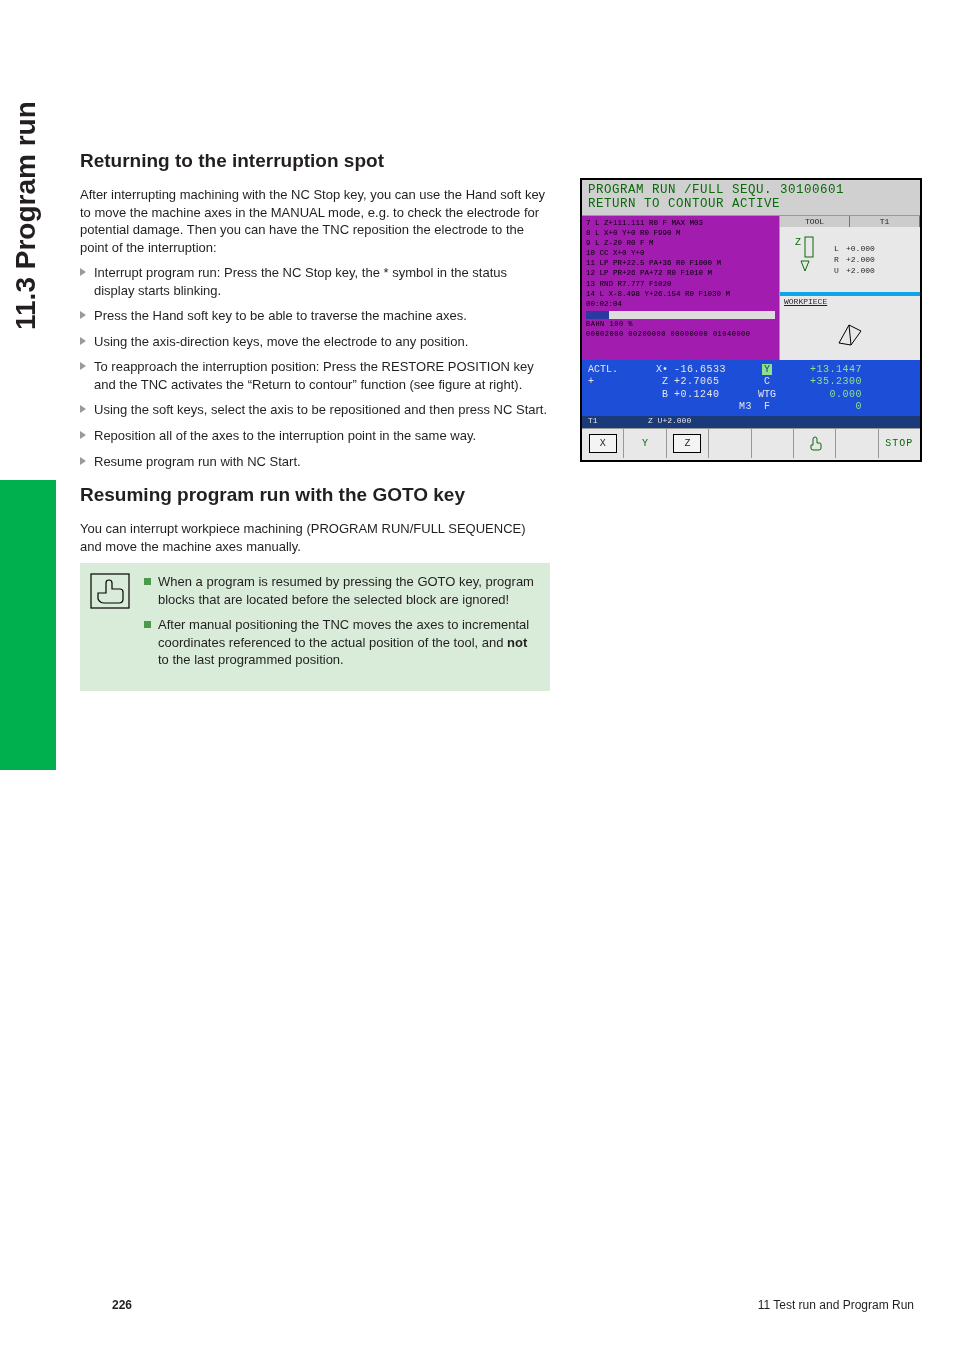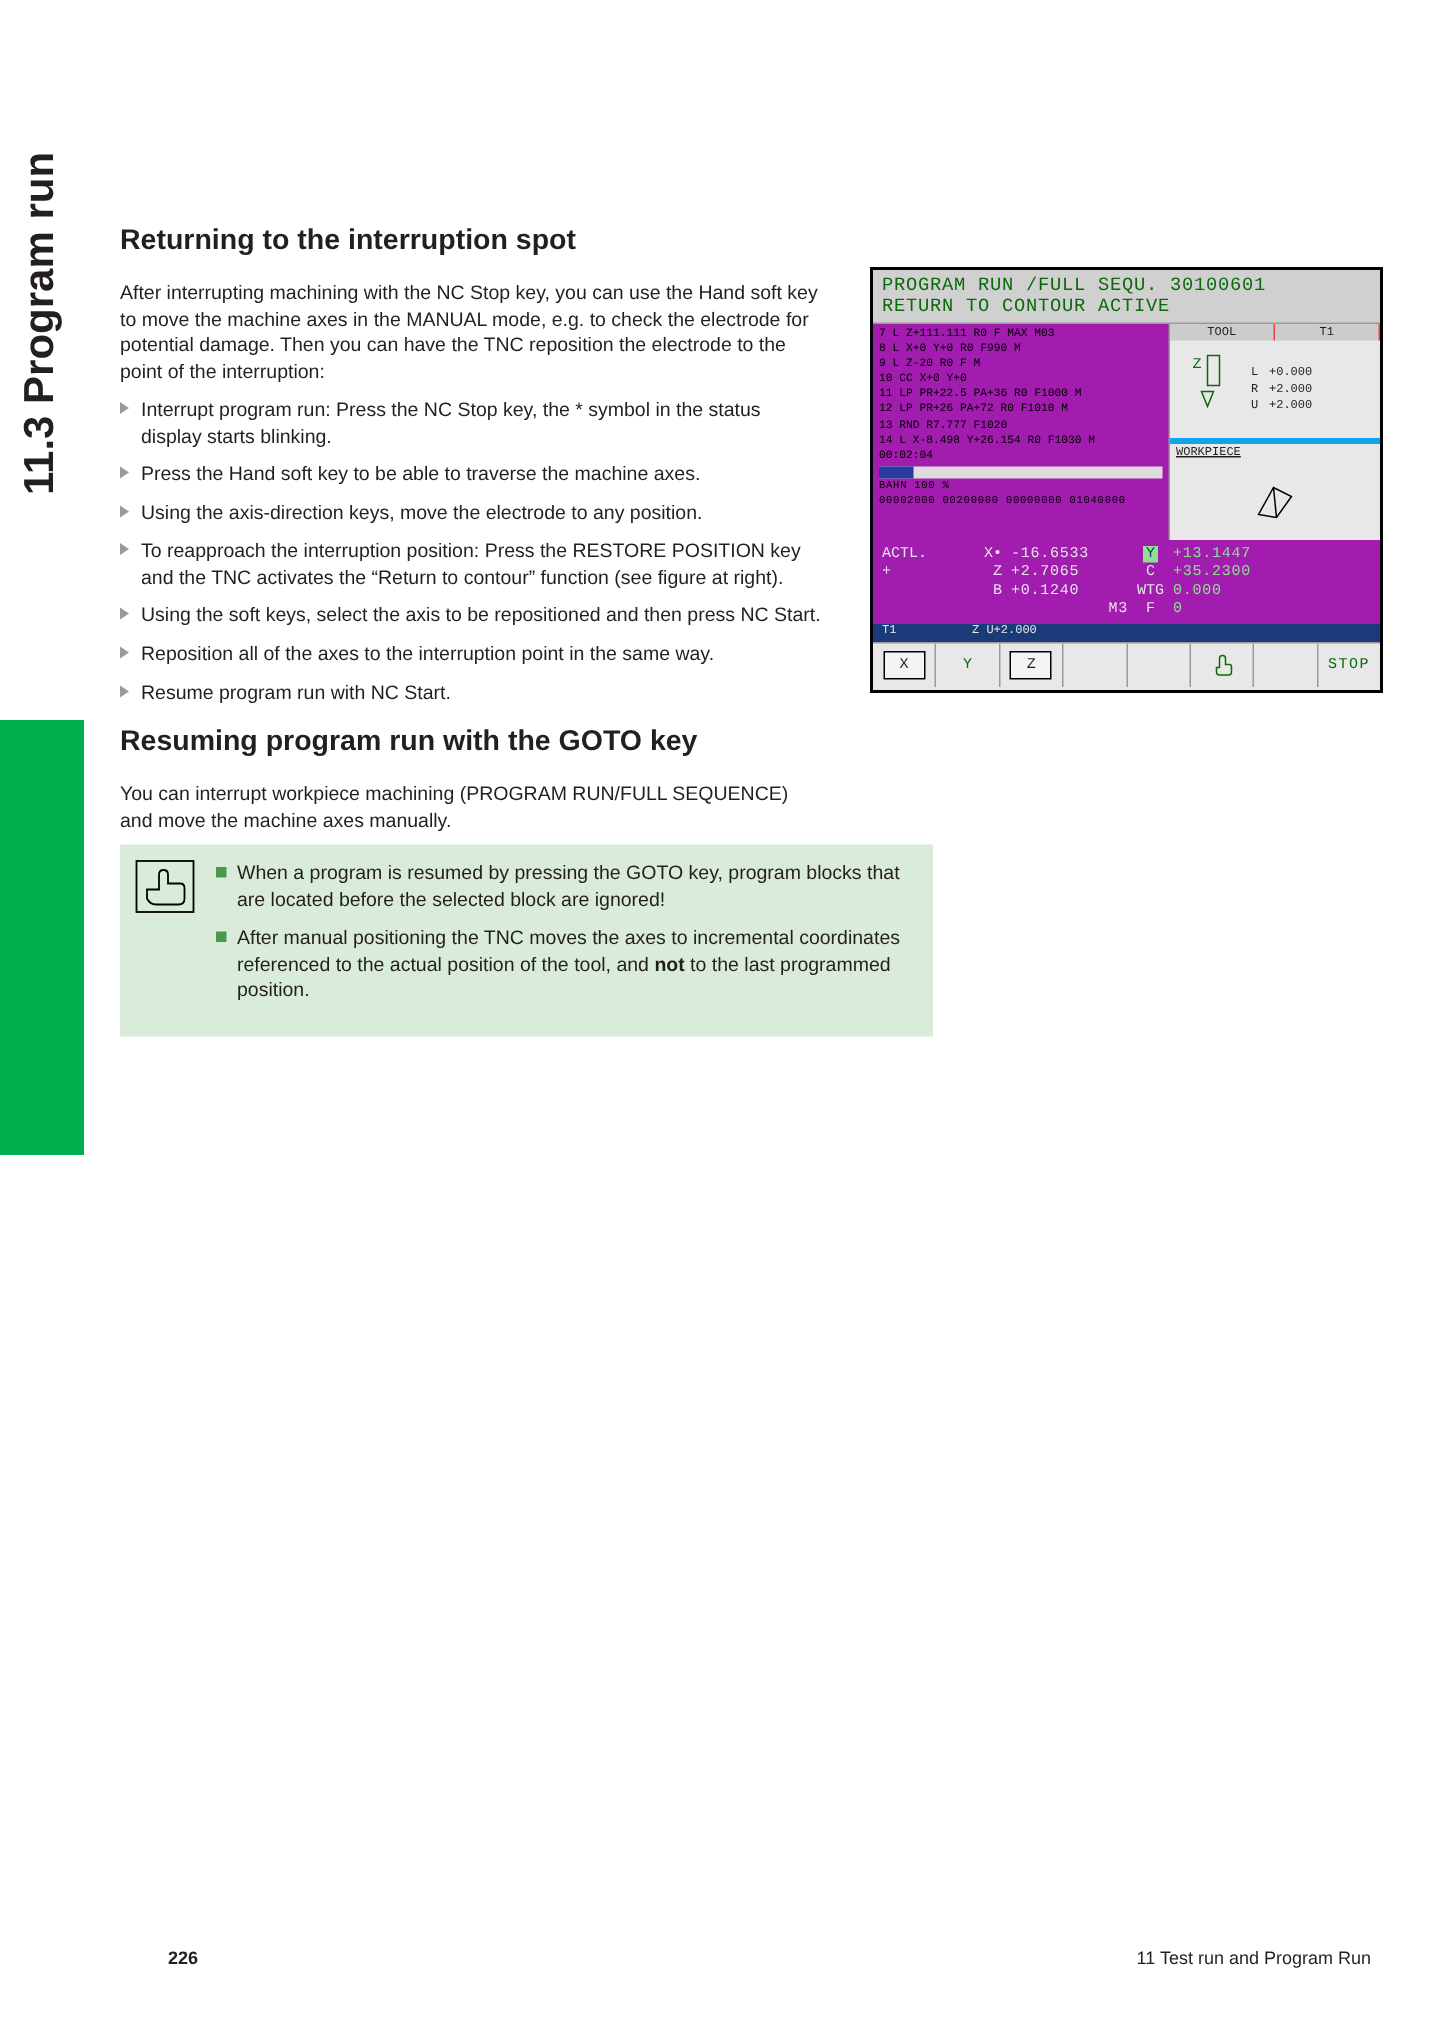--- a/index.html
+++ b/index.html
@@ -71,7 +71,7 @@
   .shot .wplabel { font-size:8px; padding: 1px 4px; border-top:4px solid #0ea5e9; text-decoration: underline;}
   .shot .wpgraphic { flex:1; display:flex; align-items:center; justify-content:center; font-size:14px;}
 
-  .shot .acstrip { background: #a21caf; color: #e6e6e6; font-size: 10px; padding: 4px 6px 2px 6px; line-height:1.25;}
+  .shot .acstrip { background: #1d4ed8; color: #e6e6e6; font-size: 10px; padding: 4px 6px 2px 6px; line-height:1.25;}
   .shot .acstrip .row { display:flex; }
   .shot .acstrip .lbl { width: 60px; }
   .shot .acstrip .axis { width: 26px; text-align:right; padding-right:6px;}

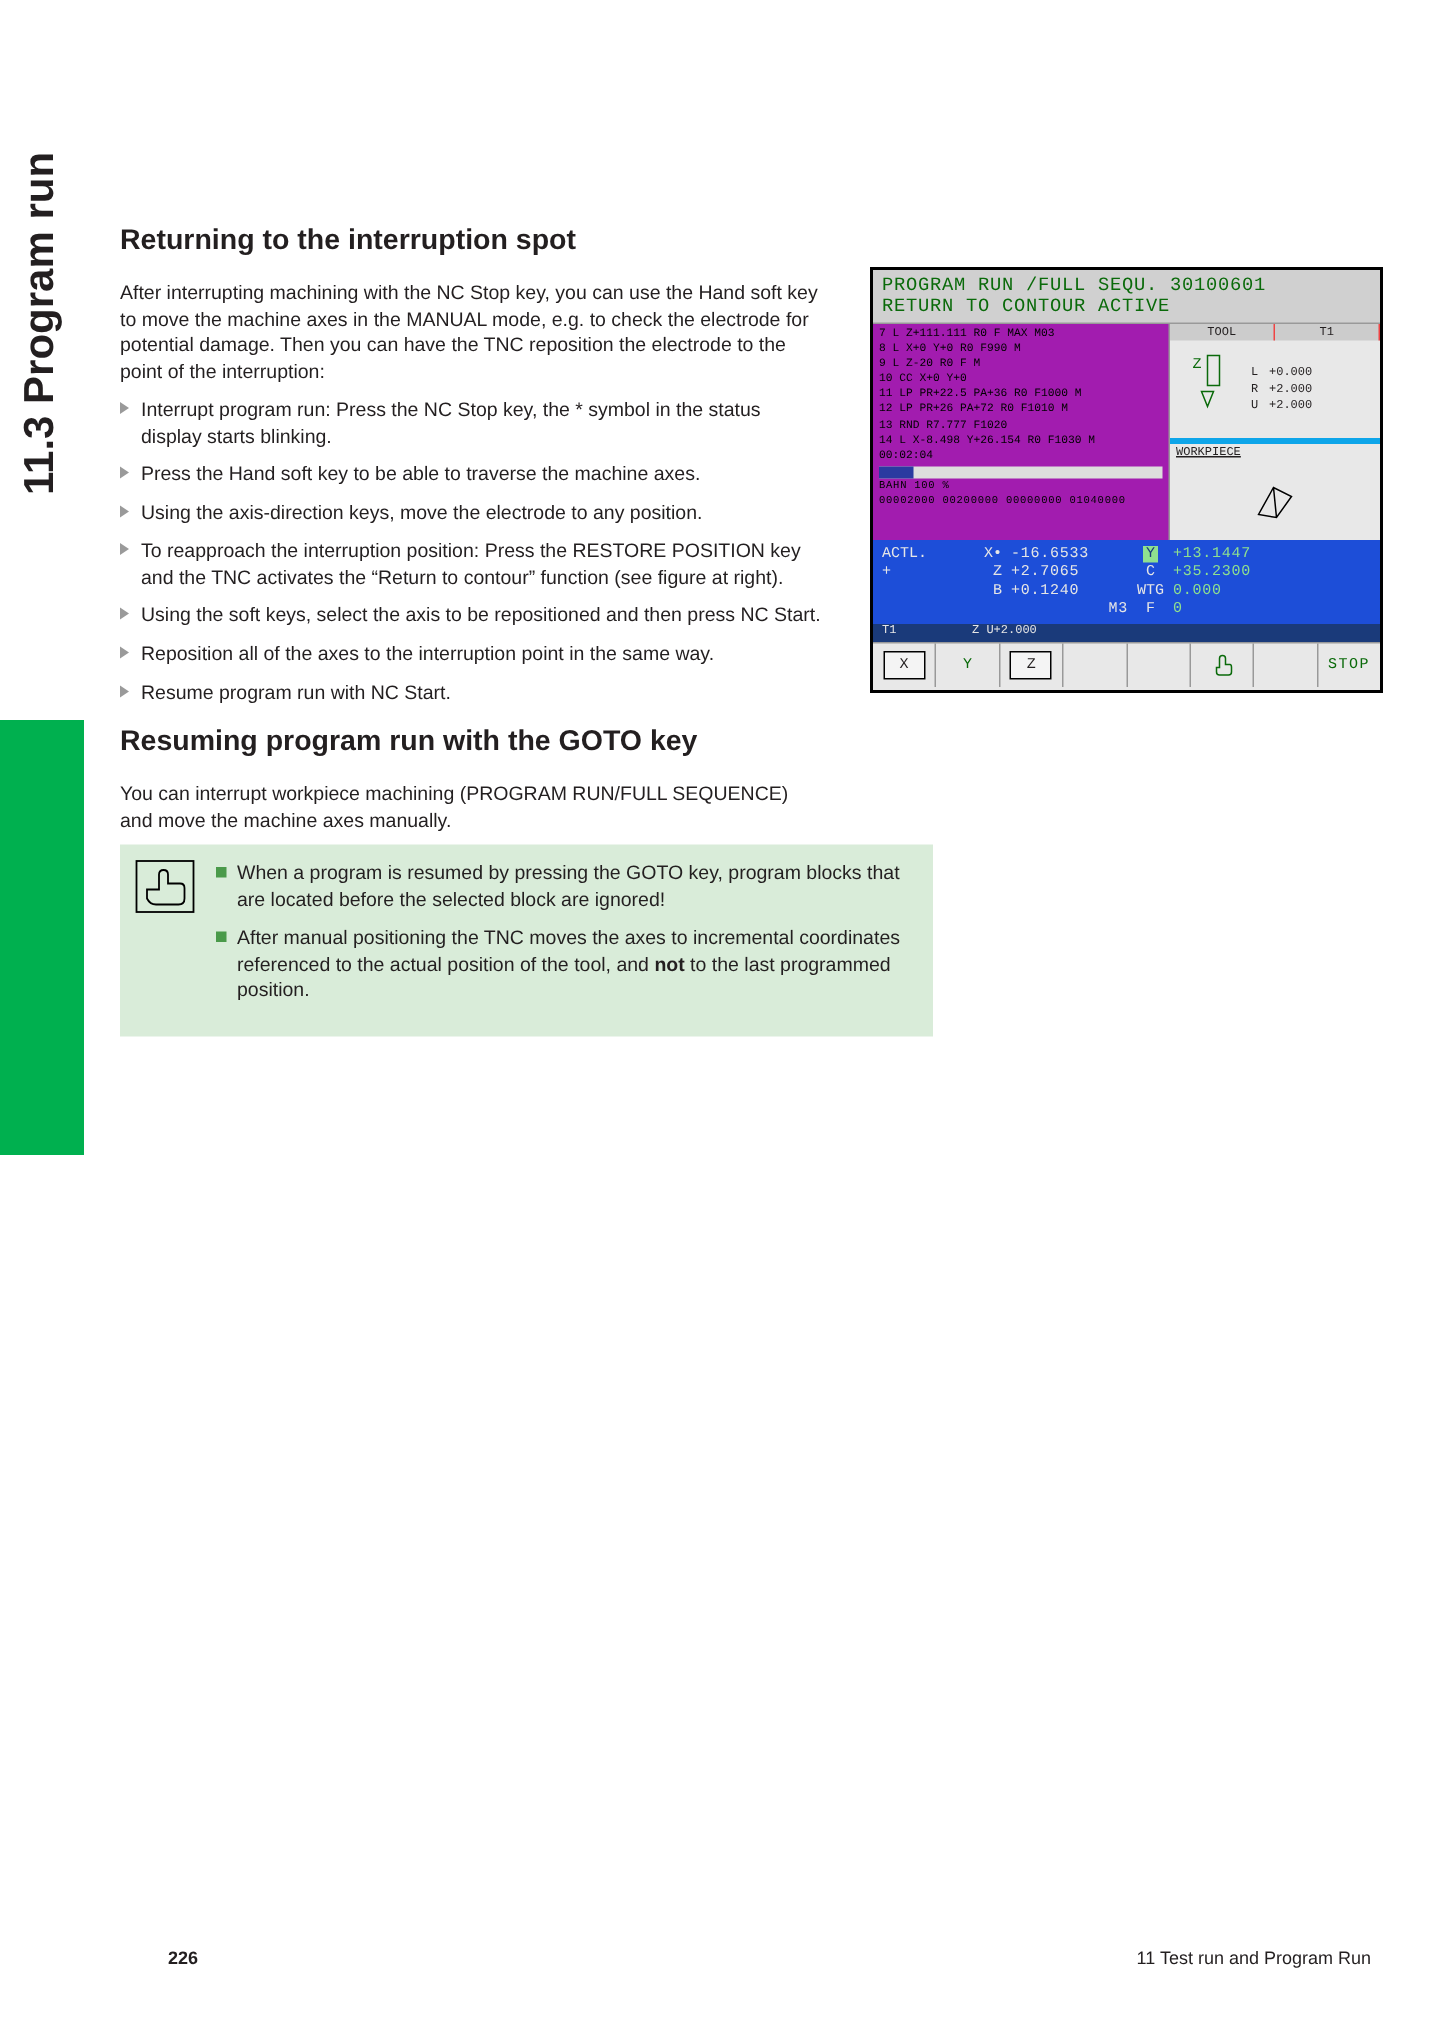--- a/index.html
+++ b/index.html
@@ -77,7 +77,7 @@
   .shot .acstrip .axis { width: 26px; text-align:right; padding-right:6px;}
   .shot .acstrip .val { width: 78px; letter-spacing: 0.5px;}
   .shot .acstrip .axis2 { width: 30px; text-align:center;}
-  .shot .acstrip .val2 { width: 80px; letter-spacing:0.5px; color:#8fe08f;}
+  .shot .acstrip .val2 { width: 80px; letter-spacing:0.5px; color:#8fe08f;text-align:right;}
   .shot .acstrip .hiY { background:#8fe08f; color:#1a3a7a; padding:0 2px;}
   .shot .substrip { background:#1a3a7a; color:#e6e6e6; font-size:8px; padding: 0 6px 3px 6px; display:flex;}
   .shot .substrip .s1 { width:60px;}

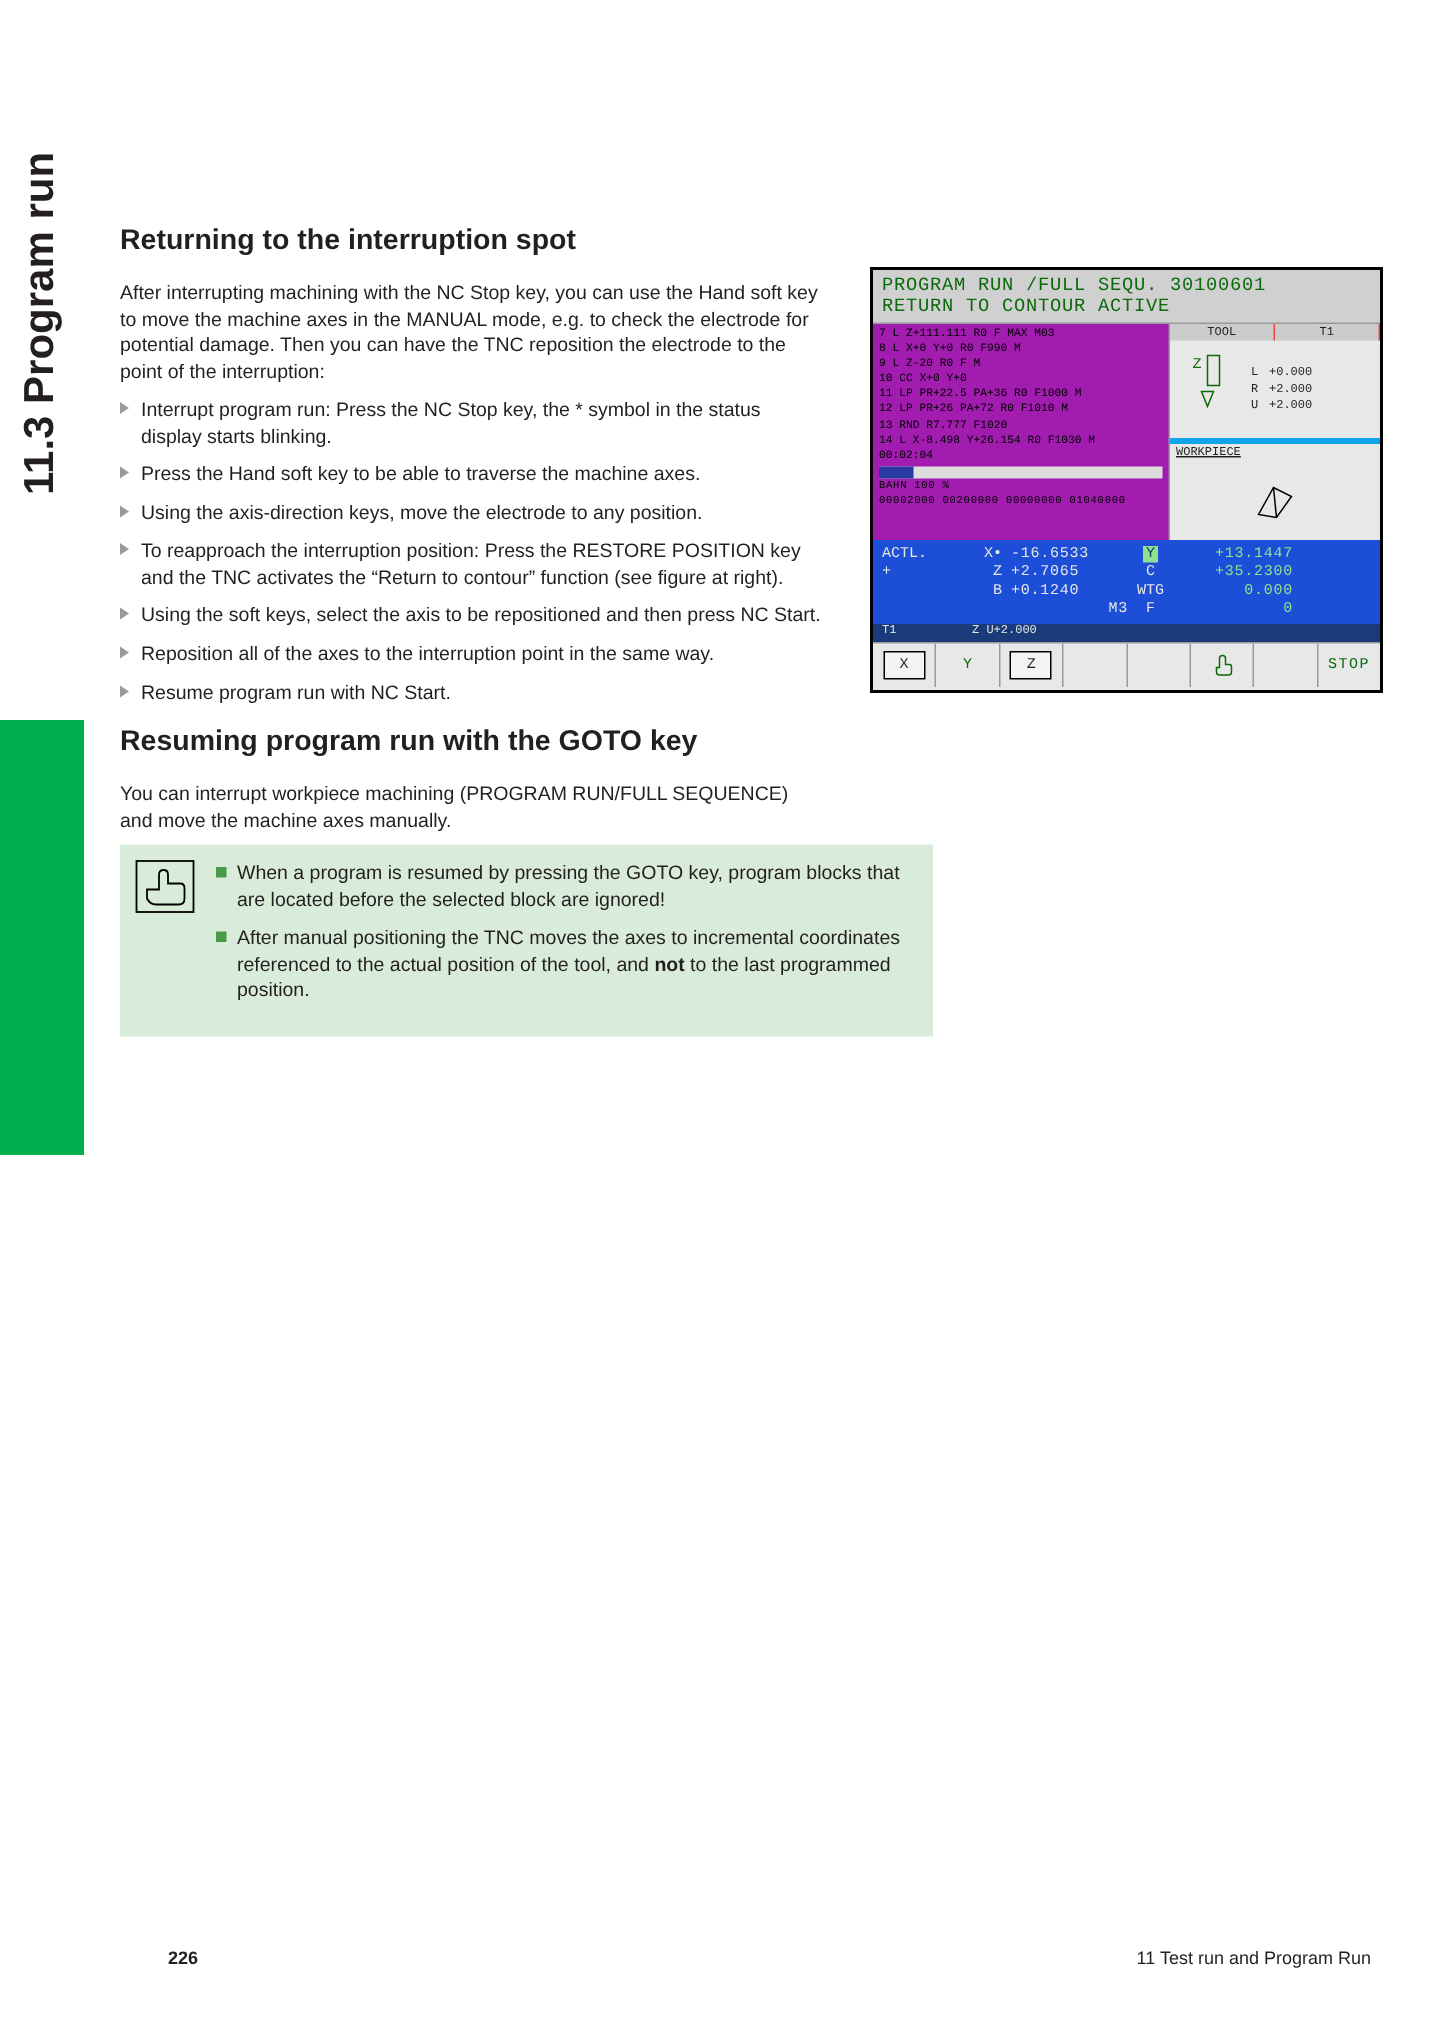--- a/index.html
+++ b/index.html
@@ -36,7 +36,7 @@
 
   .notebox {
     display: flex; align-items: flex-start; gap: 14px;
-    width: 542px; background: #d9ecd9; padding: 10px 14px 14px 10px;
+    width: 470px; background: #d9ecd9; padding: 10px 14px 14px 10px;
     margin-top: 8px;
   }
   .notebox .hand {

